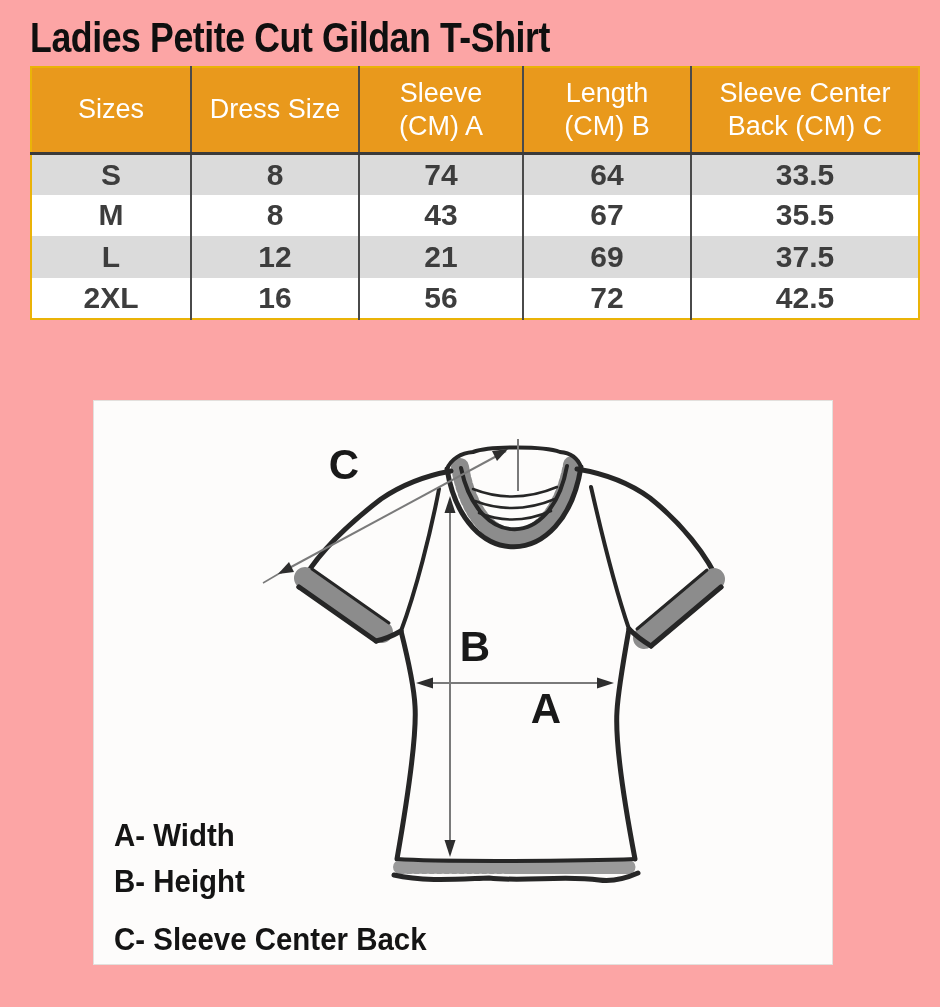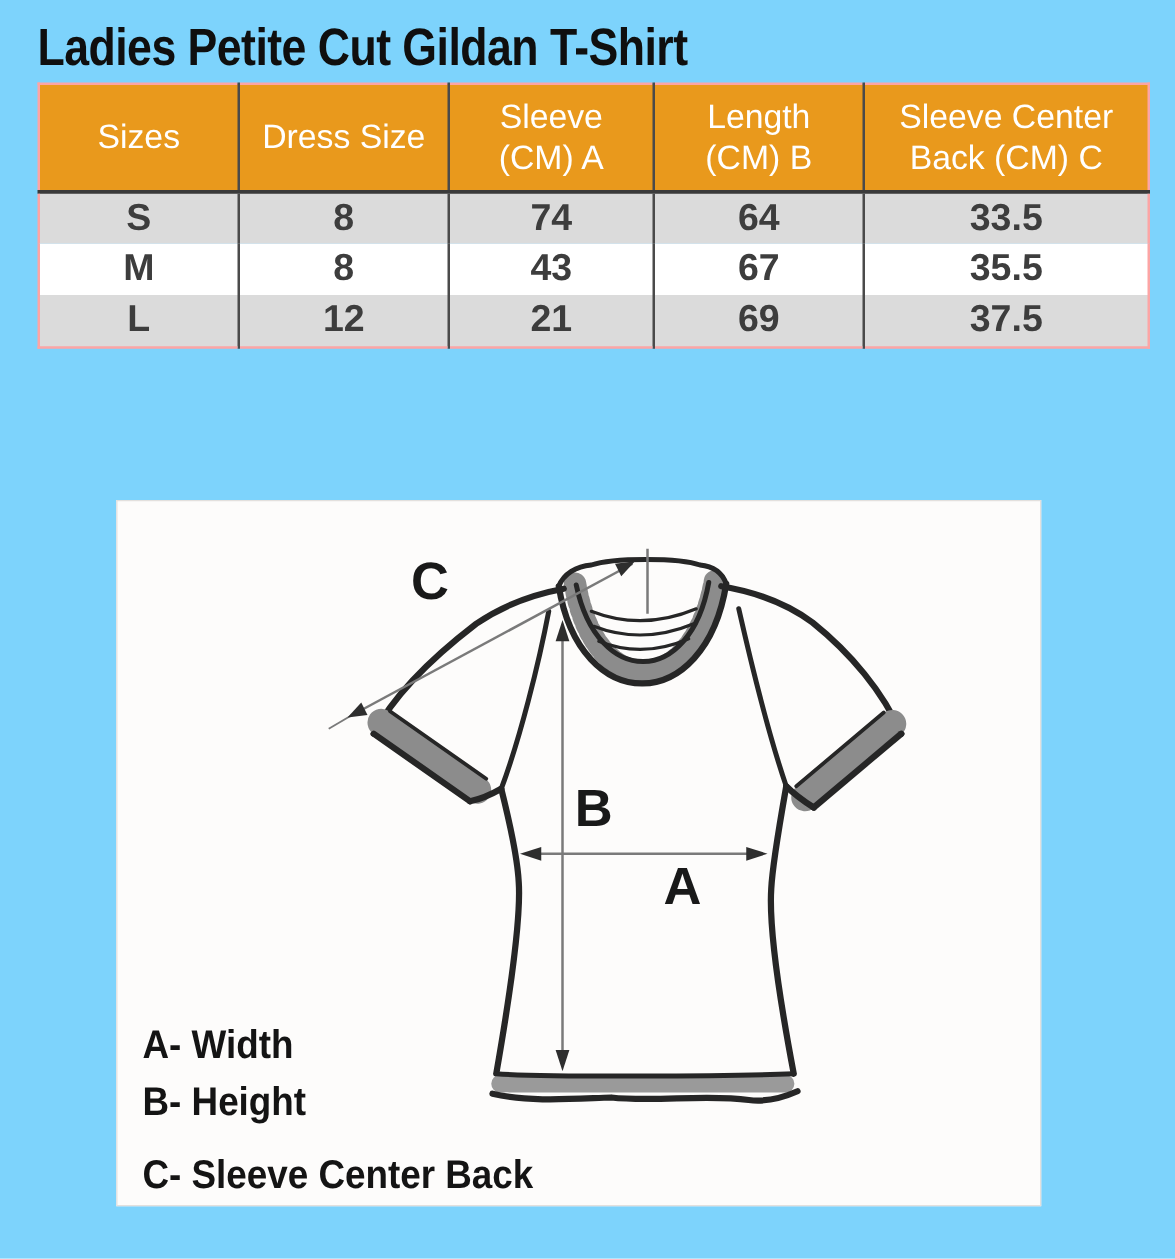--- a/index.html
+++ b/index.html
@@ -8,7 +8,7 @@
     font-family: "Liberation Sans", sans-serif;
     width: 940px; height: 1007px; position: relative; overflow: hidden;
   }
-  .canvas { position: absolute; inset: 0; background: #7dd3fc; }
+  .canvas { position: absolute; inset: 0; background: #fca5a5; }
 
   
   .title {

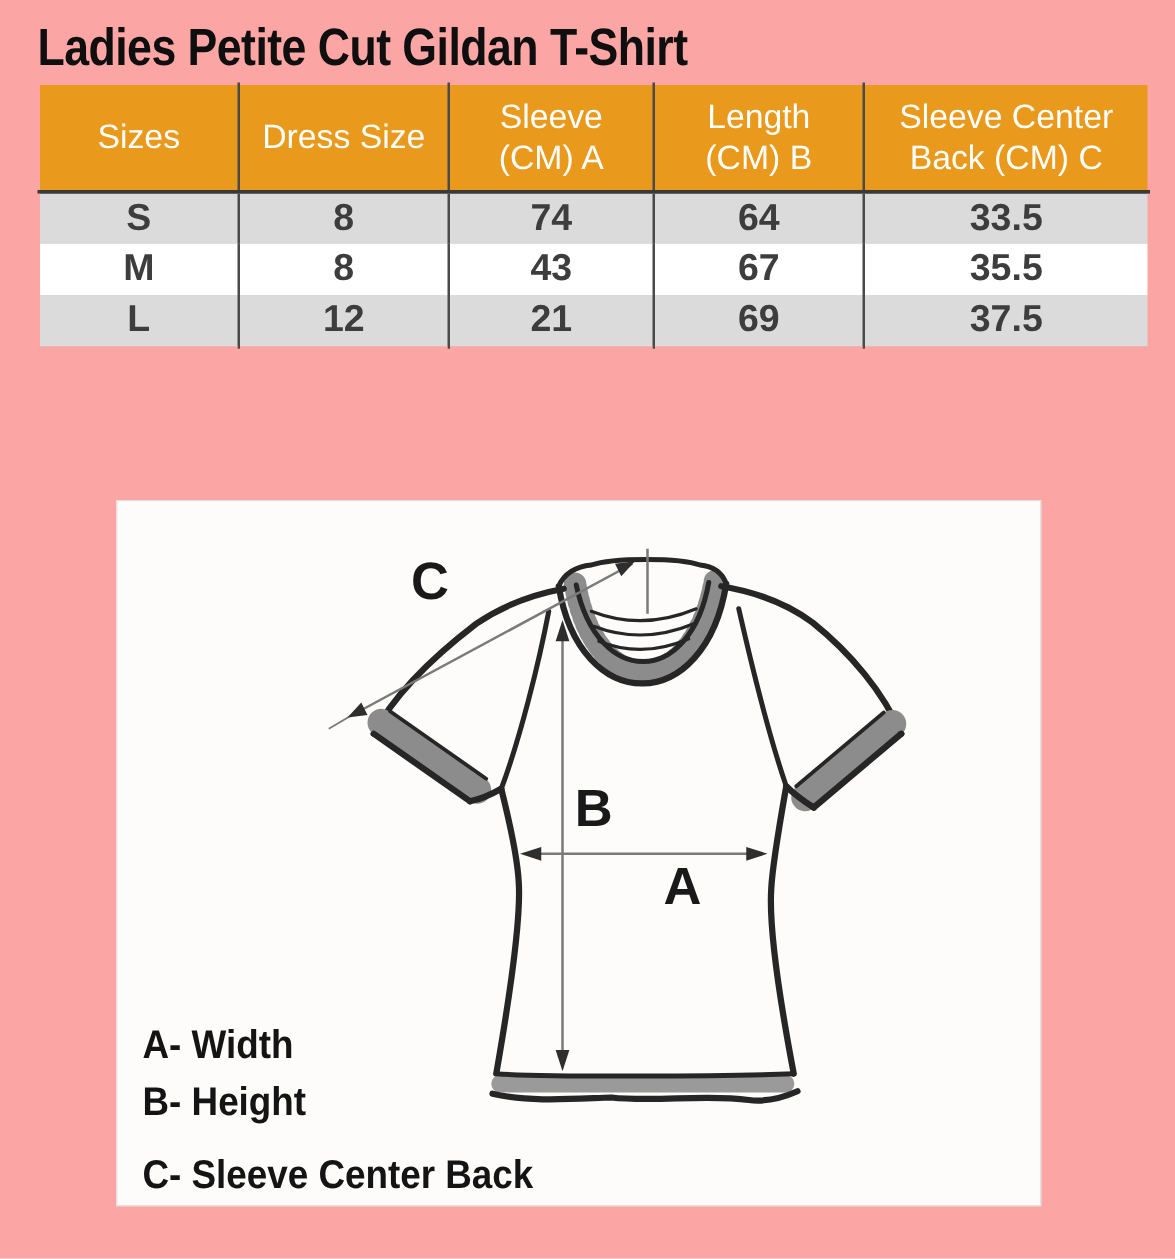--- a/index.html
+++ b/index.html
@@ -23,7 +23,7 @@
     position: absolute; left: 30px; top: 66px;
     width: 888px; table-layout: fixed;
     border-collapse: collapse;
-    border: 2px solid #fca5a5;
+    border: 2px solid #eab308;
   }
   .size-table th, .size-table td {
     border-left: 2px solid #4a4a4a;

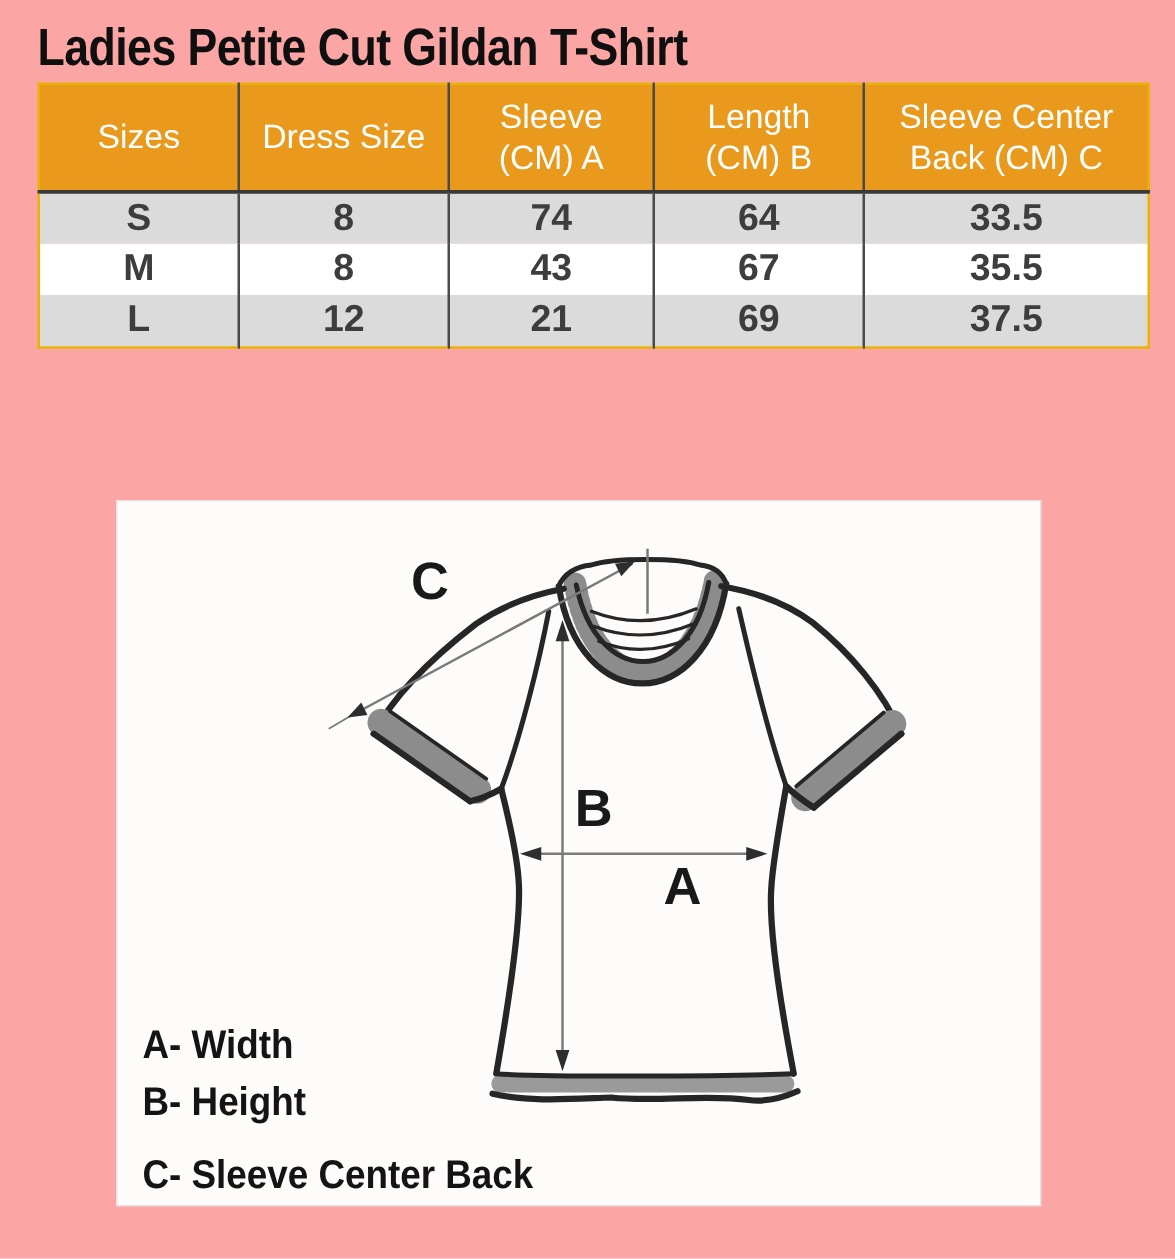--- a/index.html
+++ b/index.html
@@ -126,6 +126,13 @@
         <td>21</td>
         <td>69</td>
         <td>37.5</td>
+      </tr>
+      <tr>
+        <td>2XL</td>
+        <td>16</td>
+        <td>56</td>
+        <td>72</td>
+        <td>42.5</td>
       </tr>
     </tbody>
   </table>

